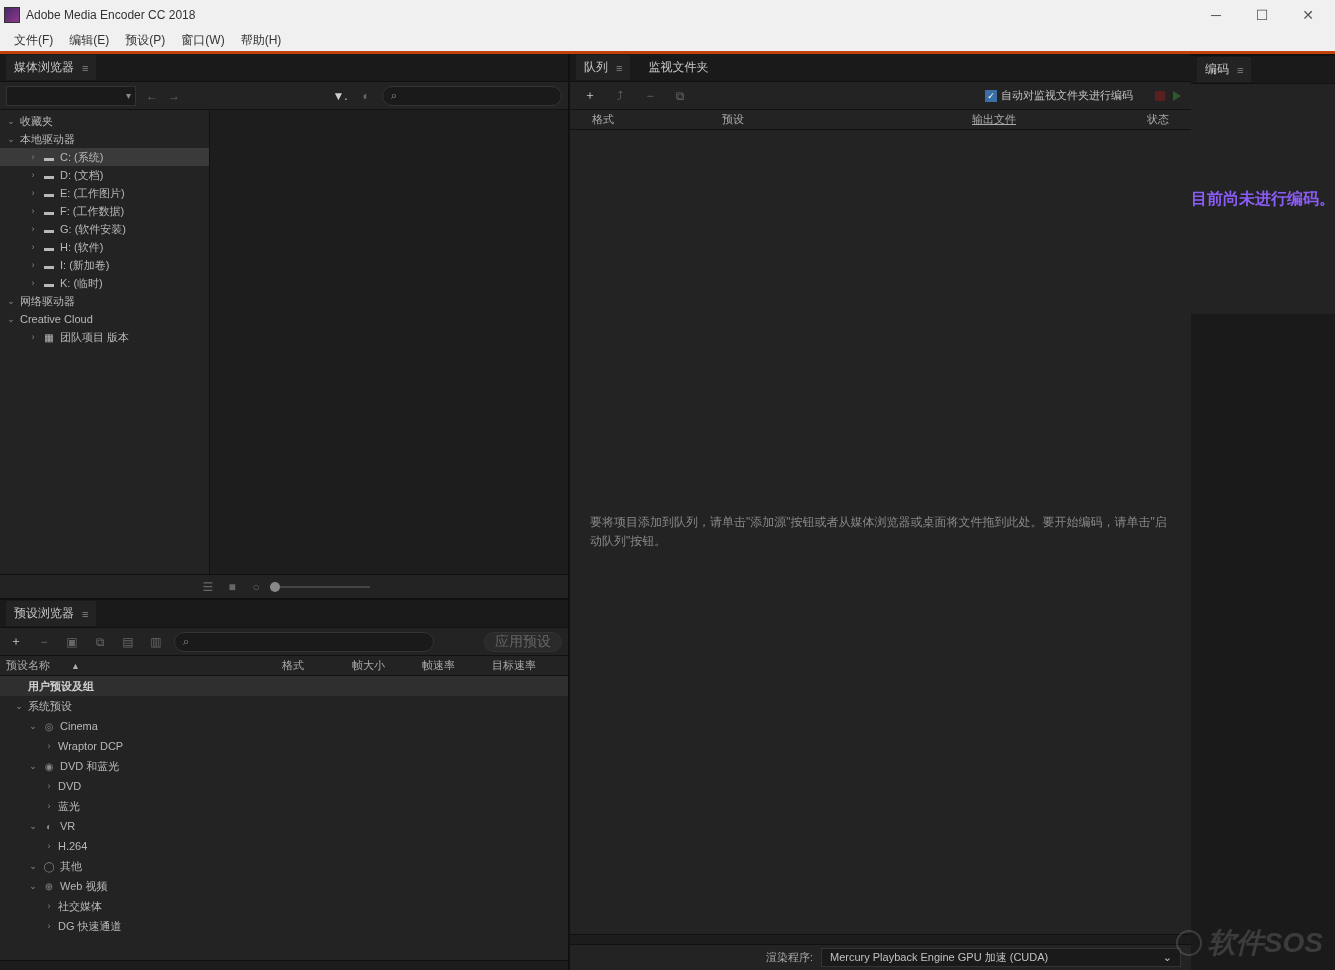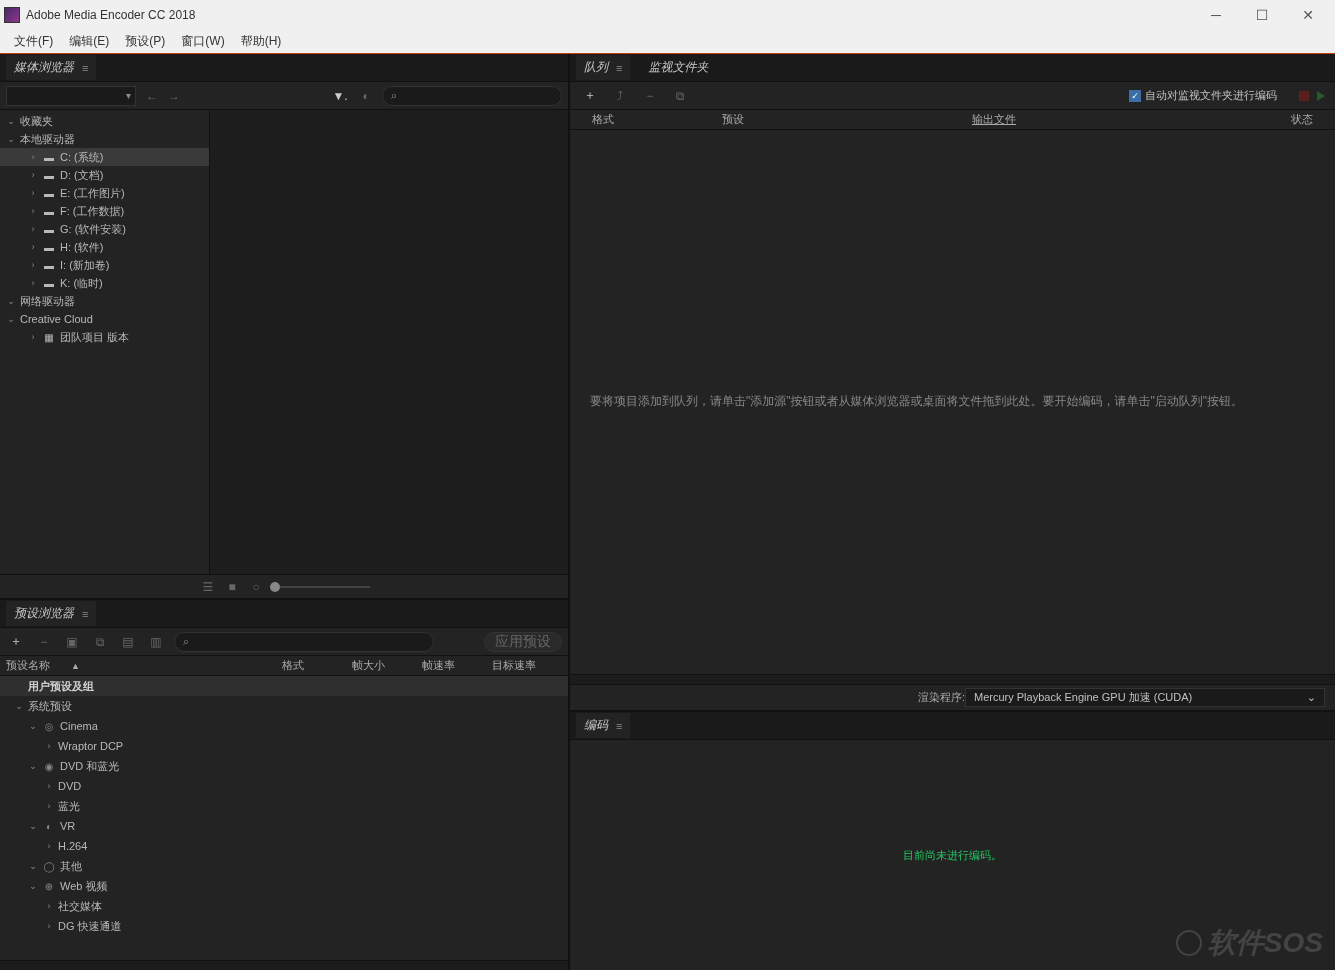--- a/index.html
+++ b/index.html
@@ -9,7 +9,7 @@
 .titlebar-title { flex: 1; font-size: 12px; }
 .titlebar-controls { display: flex; }
 .titlebar-btn { width: 46px; height: 30px; display: flex; align-items: center; justify-content: center; color: #555; font-size: 14px; }
-.menubar { background: #f0f0f0; height: 24px; display: flex; align-items: center; padding: 0 6px; color: #333; border-bottom: 1px solid #c2410c; }
+.menubar { background: #f0f0f0; height: 24px; display: flex; align-items: center; padding: 0 6px; color: #333; border-bottom: 3px solid #c2410c; }
 .menubar-item { padding: 2px 8px; font-size: 12px; }
 .workspace { flex: 1; display: flex; background: #1a1a1a; min-height: 0; }
 .left-pane { width: 570px; display: flex; flex-direction: column; border-right: 2px solid #111; }

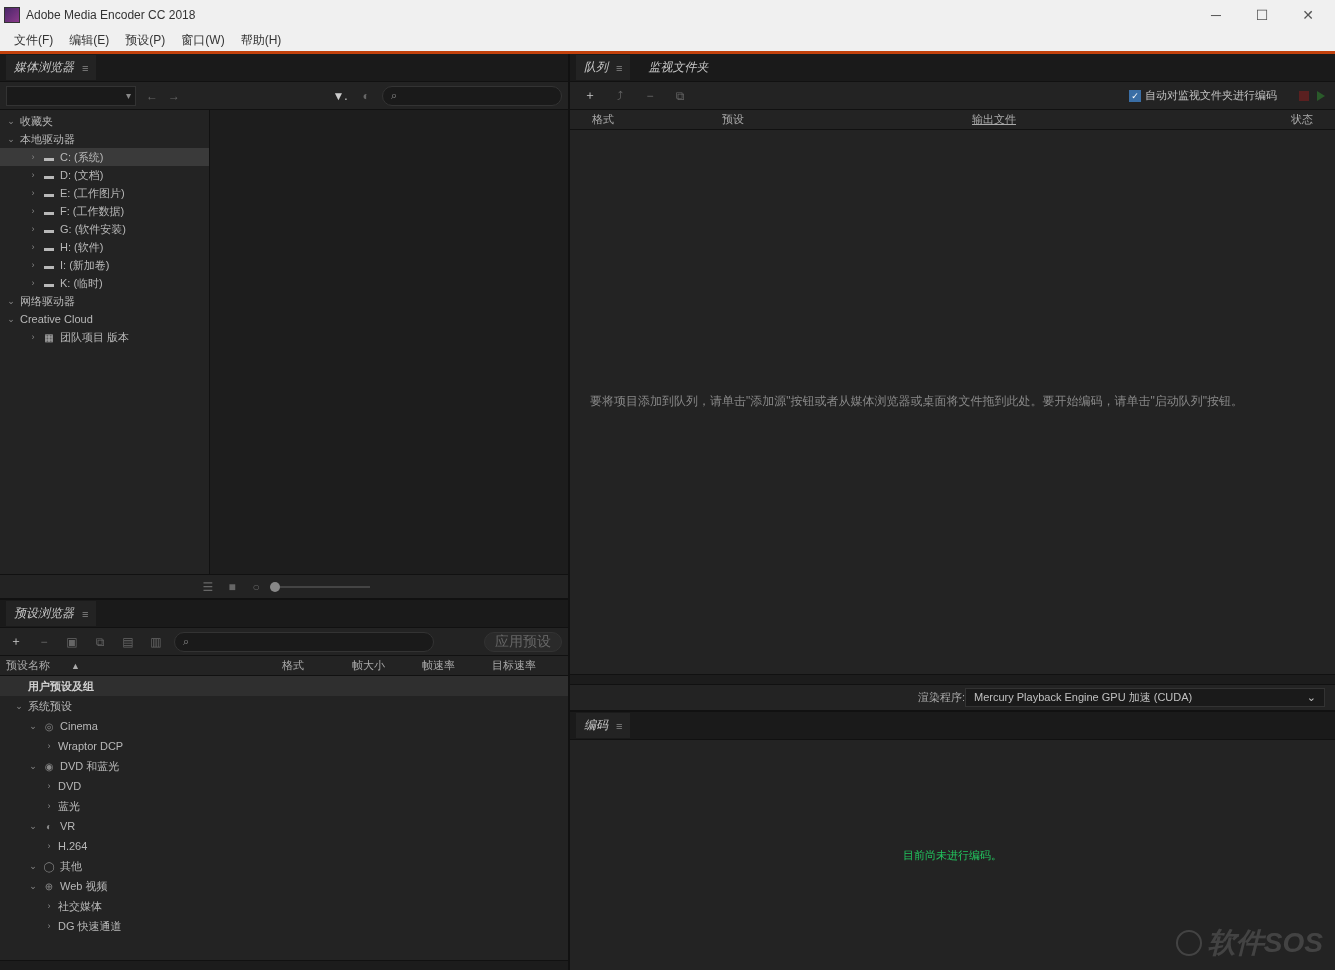--- a/index.html
+++ b/index.html
@@ -16,7 +16,7 @@
 .right-pane { flex: 1; display: flex; flex-direction: column; }
 .panel { display: flex; flex-direction: column; background: #232323; min-height: 0; }
 .panel-tabbar { height: 28px; display: flex; align-items: center; padding: 0 6px; border-bottom: 1px solid #111; background: #1a1a1a; }
-.panel-tab { padding: 4px 8px; font-size: 12px; color: #c8c8c8; display: flex; align-items: center; gap: 6px; font-style: italic; }
+.panel-tab { padding: 4px 8px; font-size: 12px; color: #c8c8c8; display: flex; align-items: center; gap: 6px; }
 .panel-tab.active { background: #232323; }
 .tab-menu-icon { font-size: 11px; color: #888; margin-left: 2px; }
 .panel-body { flex: 1; background: #232323; overflow: hidden; display: flex; flex-direction: column; }

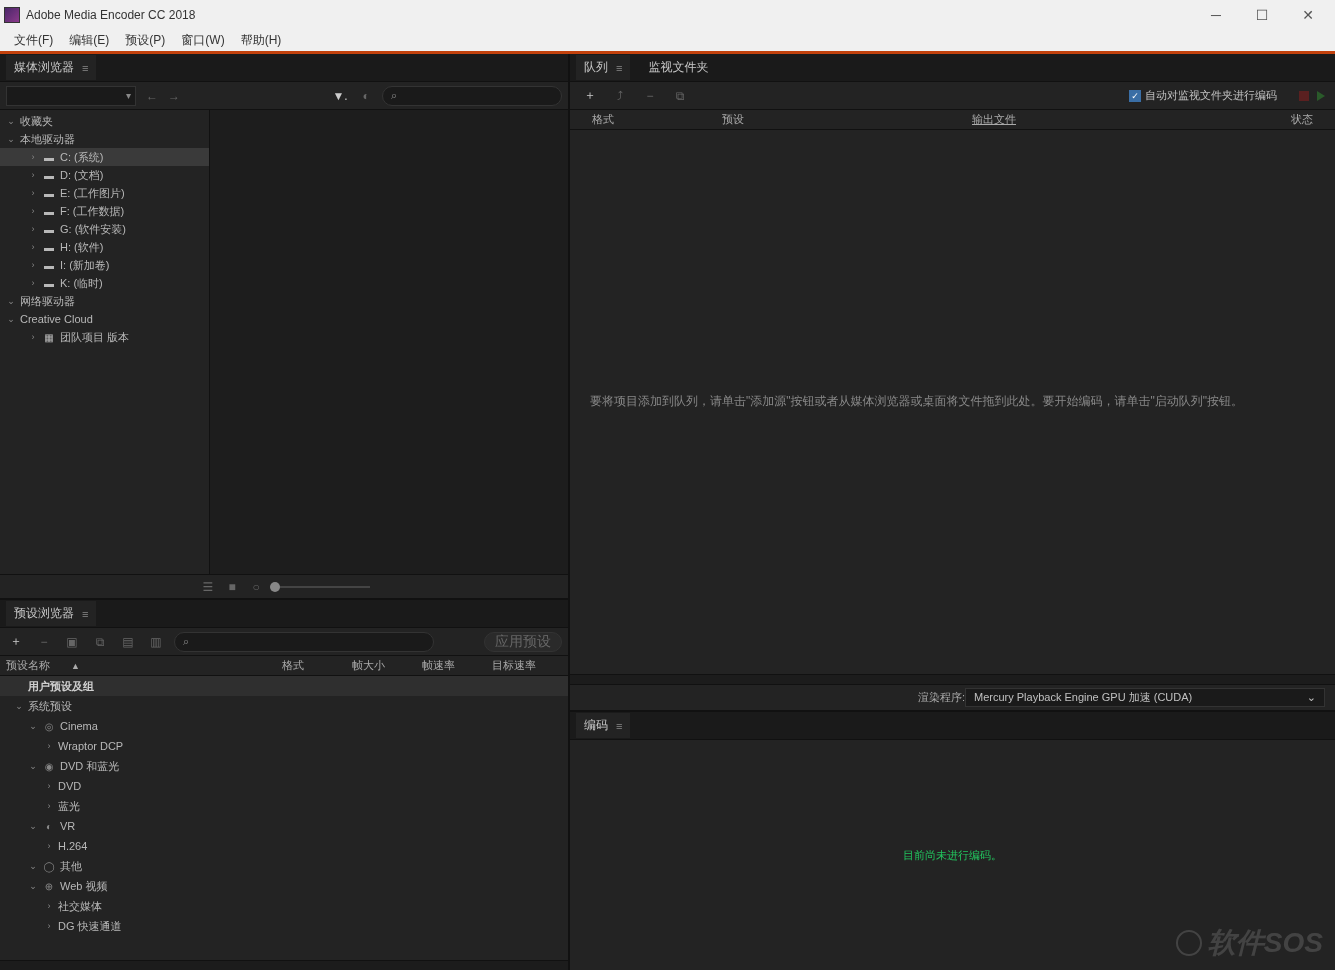--- a/index.html
+++ b/index.html
@@ -13,7 +13,7 @@
 .menubar-item { padding: 2px 8px; font-size: 12px; }
 .workspace { flex: 1; display: flex; background: #1a1a1a; min-height: 0; }
 .left-pane { width: 570px; display: flex; flex-direction: column; border-right: 2px solid #111; }
-.right-pane { flex: 1; display: flex; flex-direction: column; }
+.right-pane { flex: 1; display: flex; flex-direction: row; }
 .panel { display: flex; flex-direction: column; background: #232323; min-height: 0; }
 .panel-tabbar { height: 28px; display: flex; align-items: center; padding: 0 6px; border-bottom: 1px solid #111; background: #1a1a1a; }
 .panel-tab { padding: 4px 8px; font-size: 12px; color: #c8c8c8; display: flex; align-items: center; gap: 6px; }

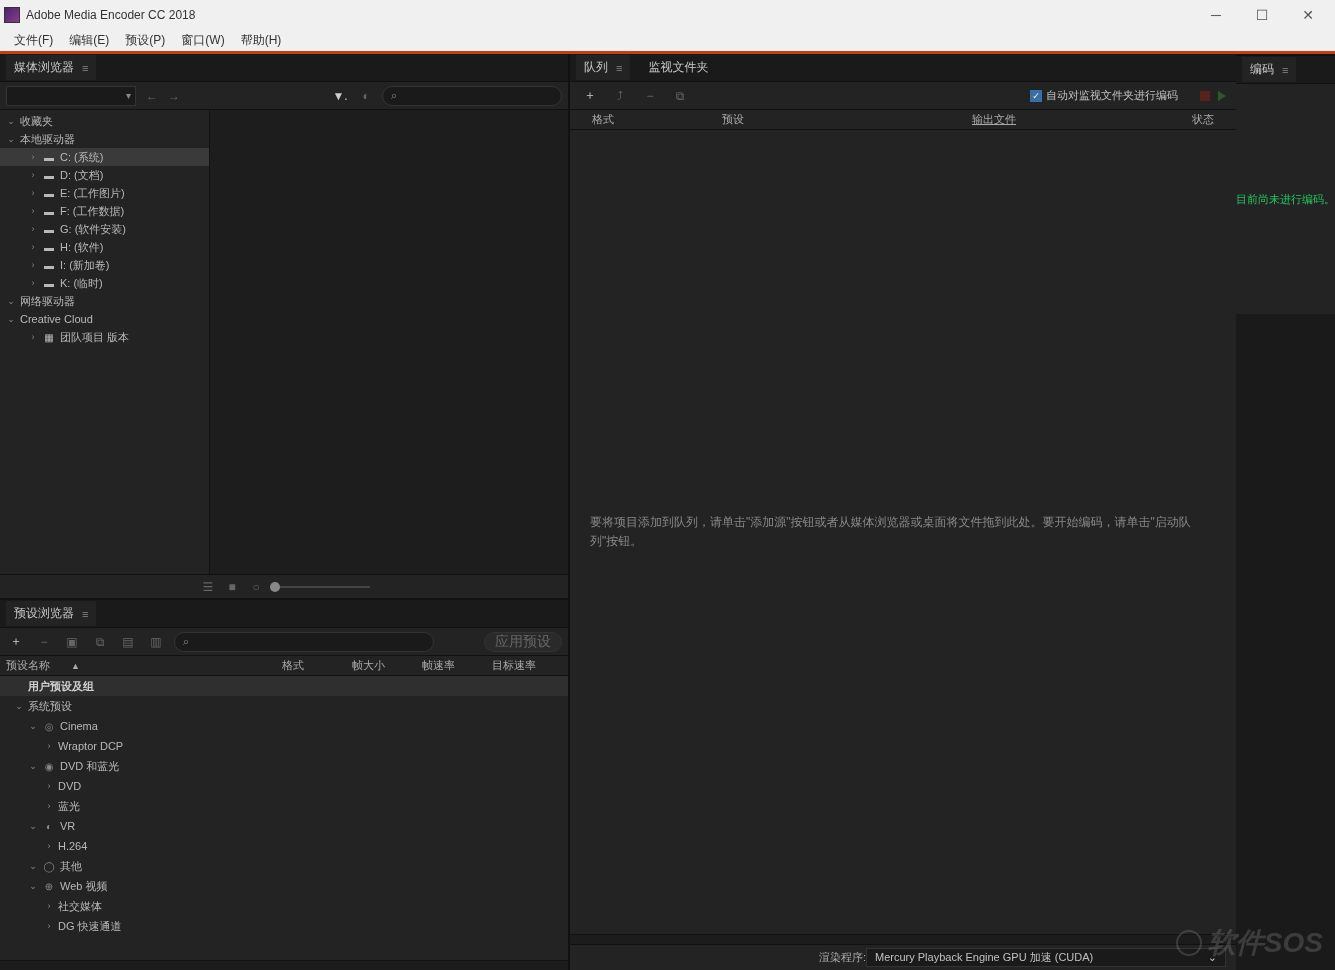--- a/index.html
+++ b/index.html
@@ -66,7 +66,7 @@
 .render-label { color: #aaa; }
 .render-select { width: 360px; height: 19px; background: #1a1a1a; border: 1px solid #333; padding: 0 8px; display: flex; align-items: center; justify-content: space-between; color: #c0c0c0; }
 .encode-panel { height: 260px; border-top: 2px solid #111; }
-.encode-body { flex: 1; display: flex; align-items: center; justify-content: center; color: #22c55e; font-size: 11px; background: #232323; }
+.encode-body { flex: 1; display: flex; align-items: center; justify-content: center; color: #8b5cf6; font-size: 16px; background: #232323; font-weight: bold; }
 .scrollbar-hint { height: 10px; background: #1c1c1c; border-top: 1px solid #111; }
 .watermark { position: fixed; right: 12px; bottom: 8px; font-size: 28px; color: rgba(255,255,255,0.15); font-style: italic; font-weight: bold; pointer-events: none; display:flex; align-items:center; gap:6px; }
 .watermark-icon { width:26px; height:26px; border: 2px solid rgba(255,255,255,0.15); border-radius:50%; position:relative; }

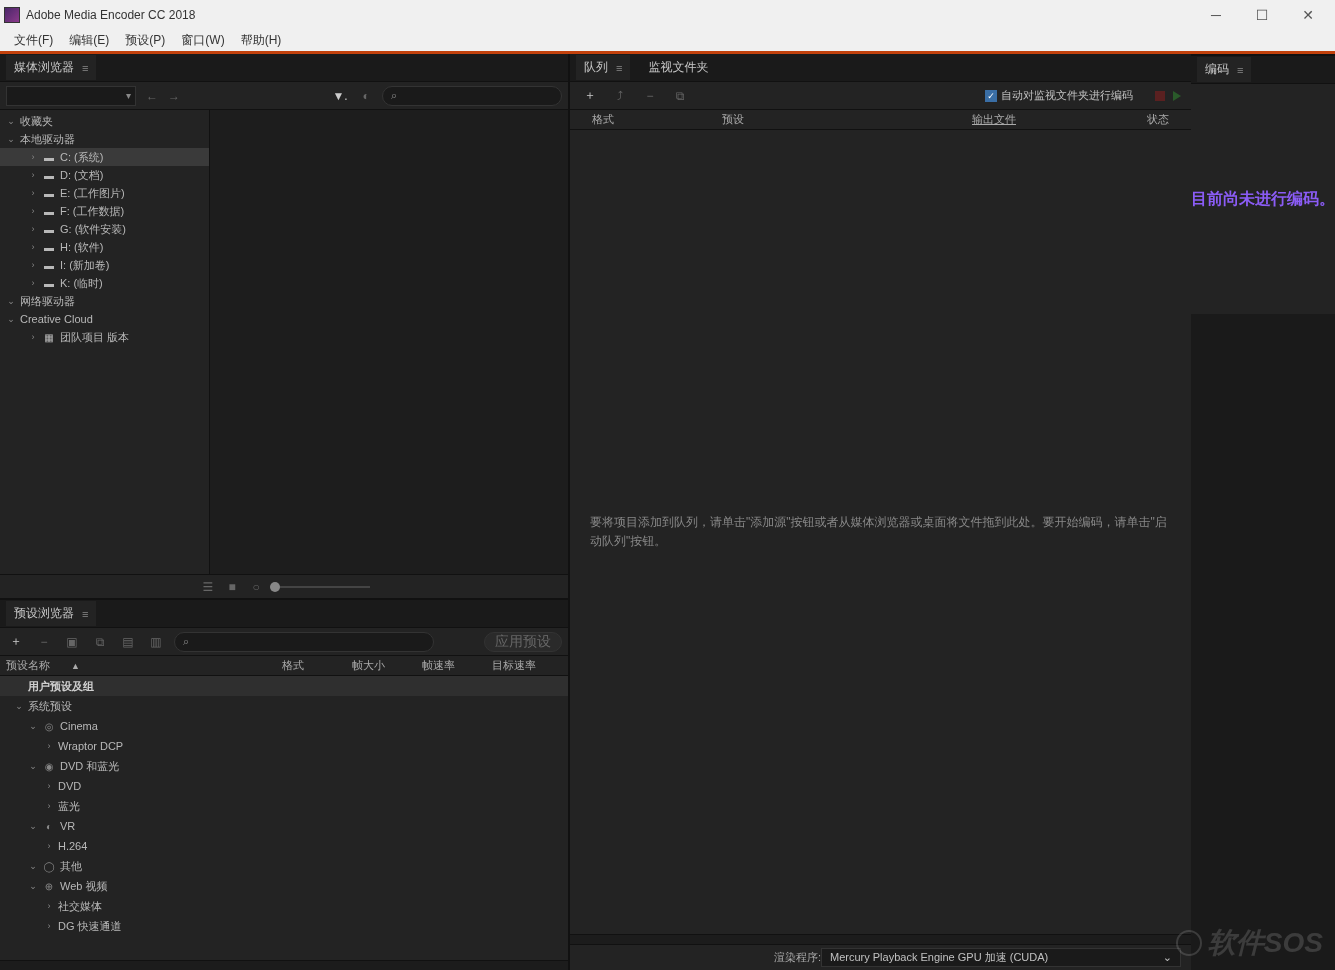--- a/index.html
+++ b/index.html
@@ -62,7 +62,7 @@
 .q-col-output { flex: 1; text-decoration: underline; }
 .q-col-status { width: 40px; text-align: right; }
 .queue-drop { flex: 1; display: flex; align-items: center; justify-content: flex-start; color: #888; font-size: 12px; padding: 0 20px; line-height: 1.6; }
-.render-row { height: 26px; display: flex; align-items: center; padding: 0 10px; border-top: 1px solid #111; background: #232323; font-size: 11px; justify-content: flex-end; }
+.render-row { height: 26px; display: flex; align-items: center; padding: 0 10px; gap: 8px; border-top: 1px solid #111; background: #232323; font-size: 11px; justify-content: flex-end; }
 .render-label { color: #aaa; }
 .render-select { width: 360px; height: 19px; background: #1a1a1a; border: 1px solid #333; padding: 0 8px; display: flex; align-items: center; justify-content: space-between; color: #c0c0c0; }
 .encode-panel { height: 260px; border-top: 2px solid #111; }

